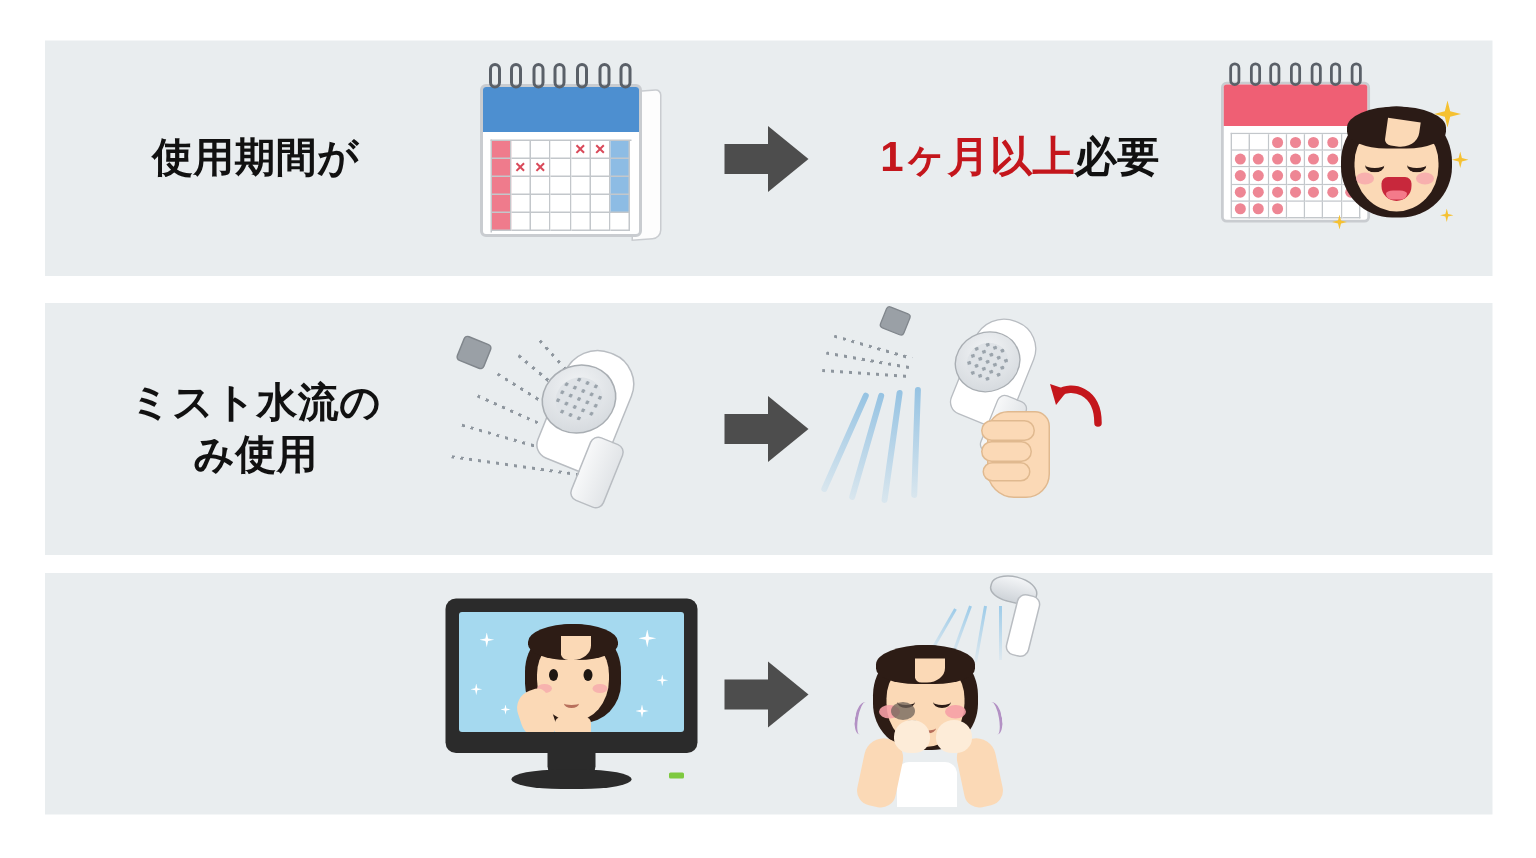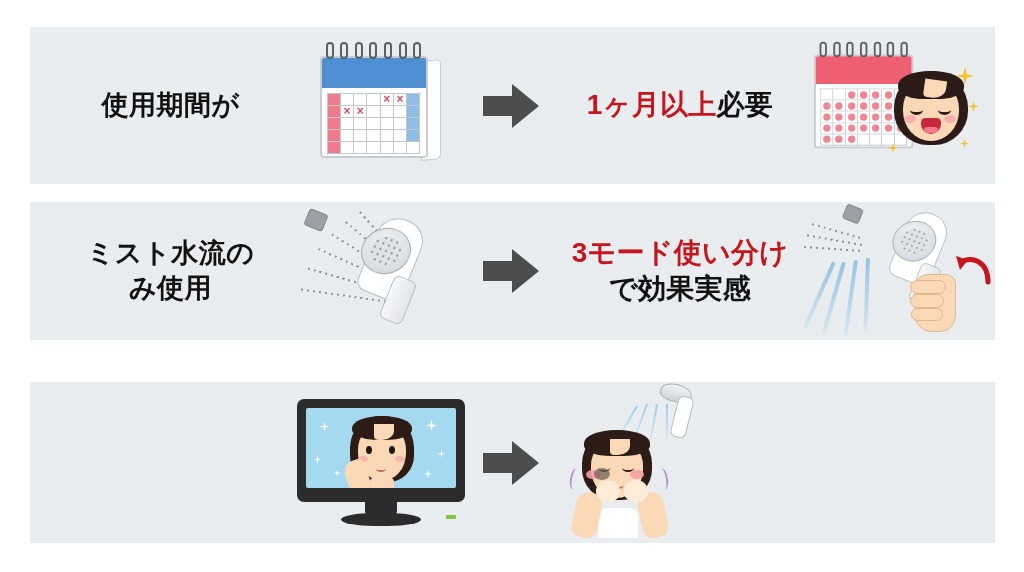--- a/index.html
+++ b/index.html
@@ -32,7 +32,7 @@
     align-items: center;
   }
   .row-1 { top: 27px;  height: 157px; }
-  .row-2 { top: 202px; height: 138px; }
+  .row-2 { top: 202px; height: 168px; }
   .row-3 { top: 382px; height: 161px; }
 
   

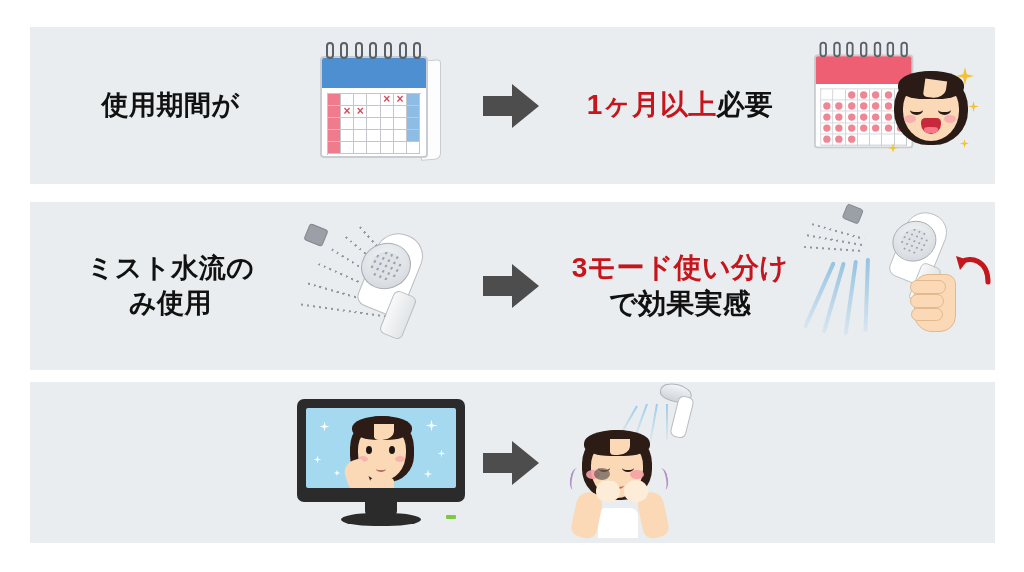--- a/index.html
+++ b/index.html
@@ -660,10 +660,6 @@
         </div>
     </div>
 
-    <div class="right-text">
-      <span class="line rd">3モード使い分け</span>
-      <span class="line">で効果実感</span>
-    </div>
 
     <div class="right-icon">
 

